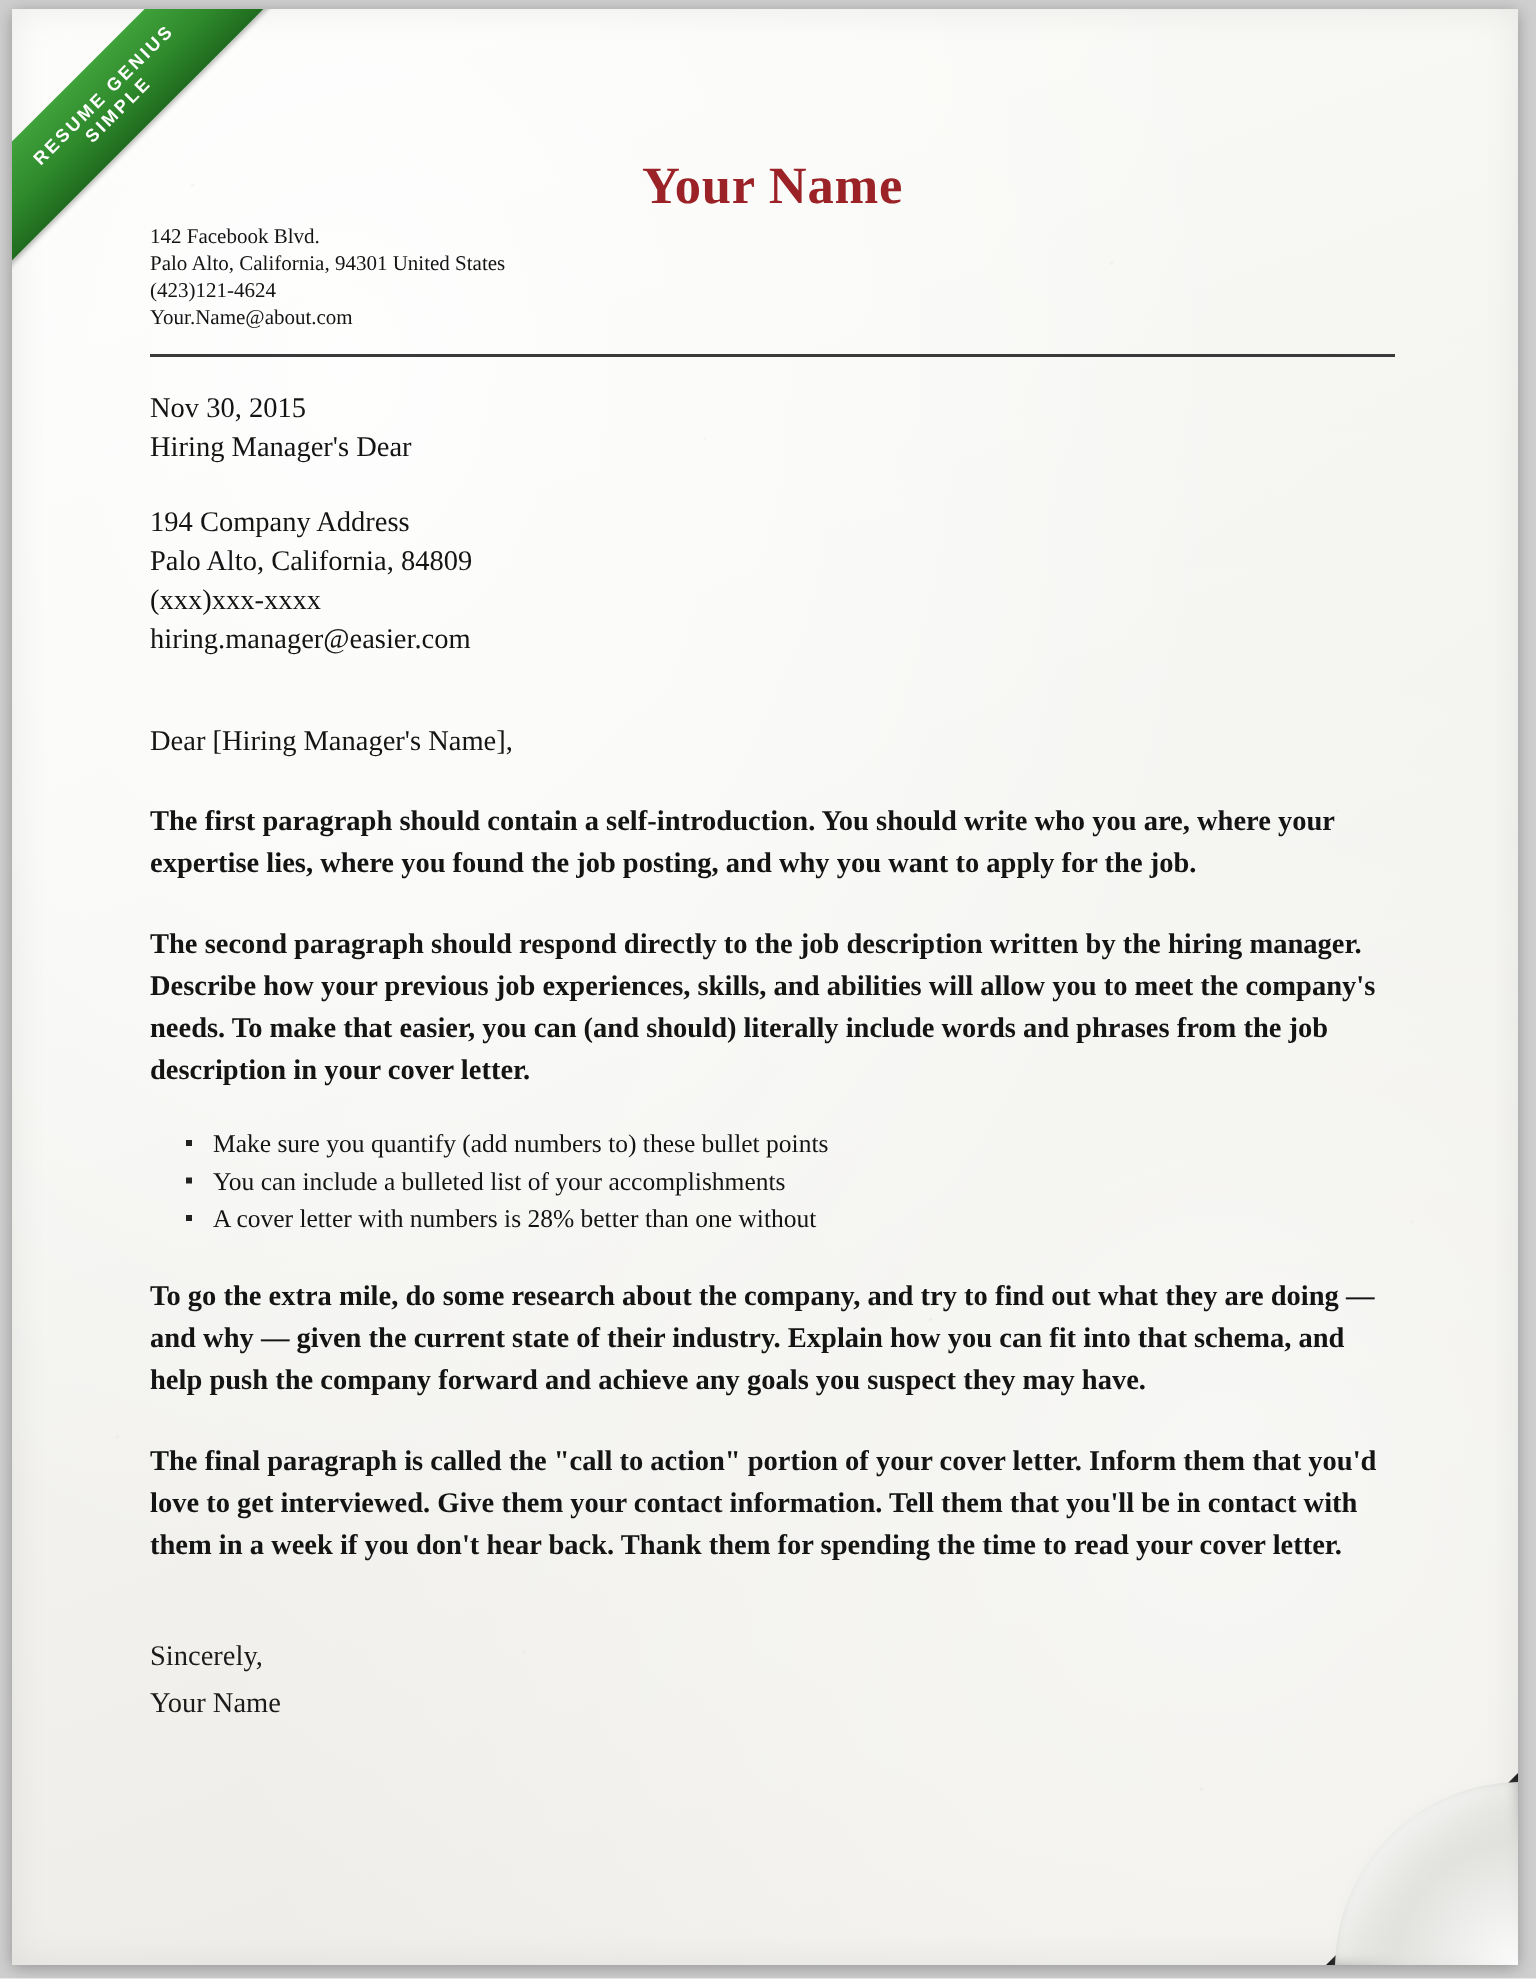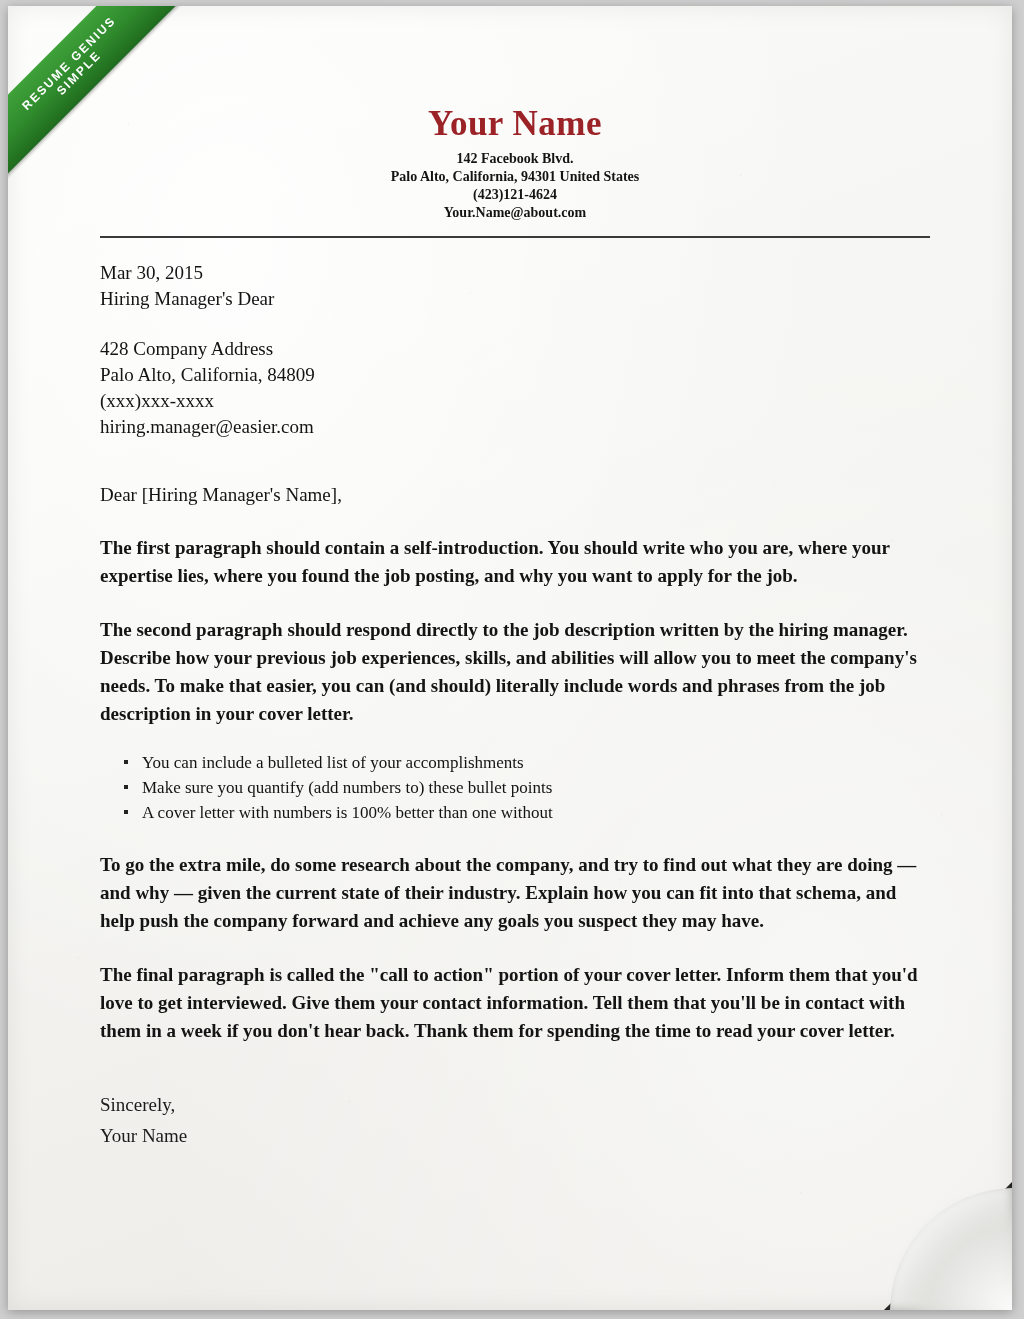--- a/index.html
+++ b/index.html
@@ -116,9 +116,9 @@
     margin-bottom: 6px;
   }
   .contact {
-    text-align: center;
-    font-family: "Liberation Serif", serif;
-    font-weight: bold;
+    text-align: left;
+    font-family: "Liberation Serif", serif;
+    font-weight: normal;
     font-size: 14px;
     line-height: 18px;
     color: #141414;

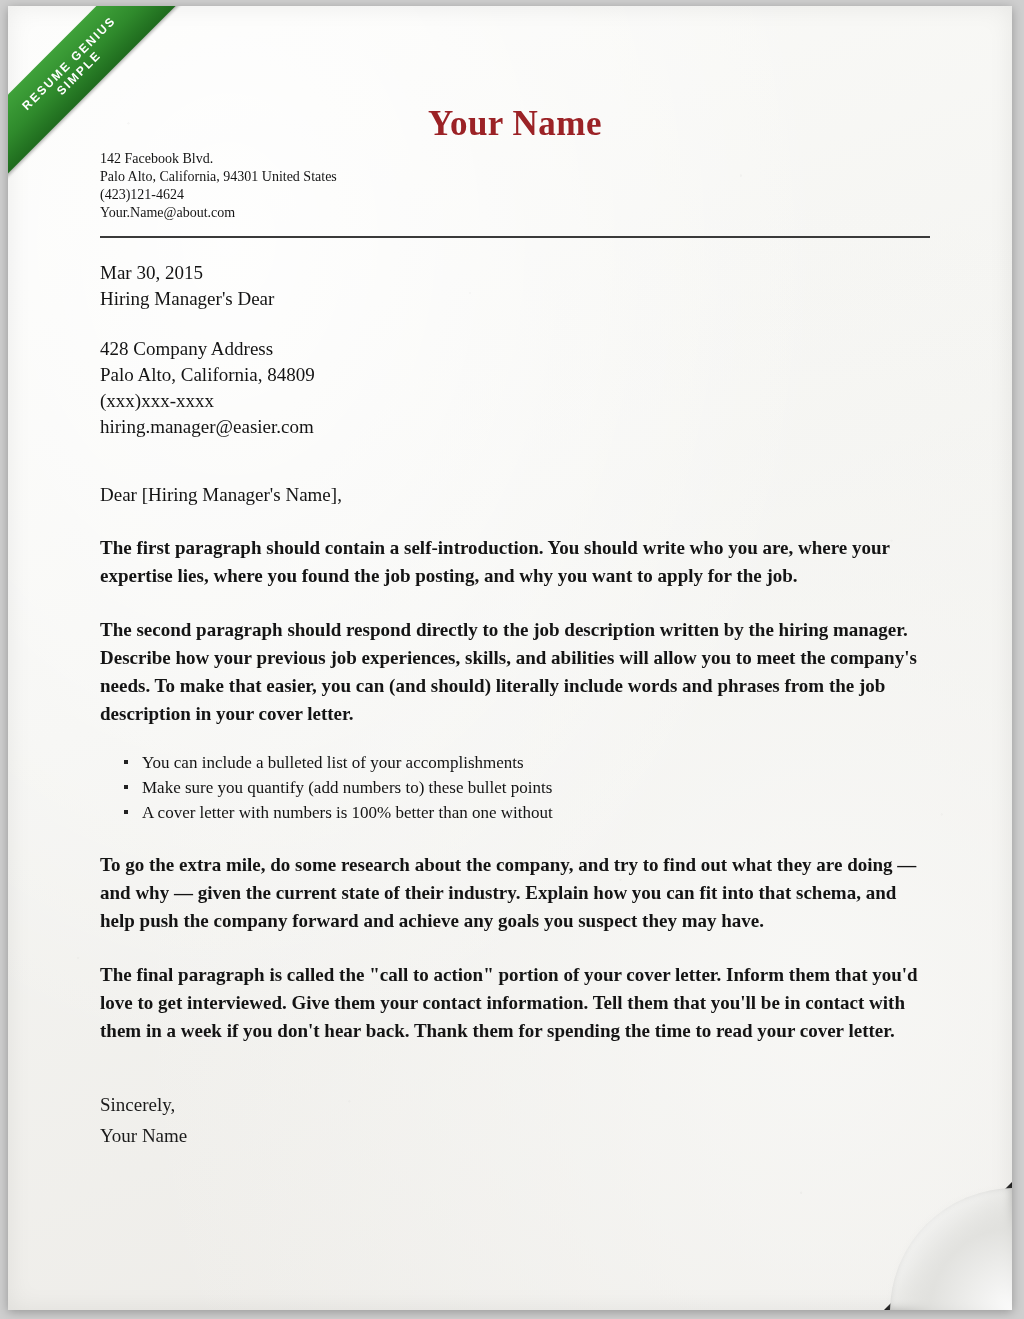--- a/index.html
+++ b/index.html
@@ -251,7 +251,7 @@
       <div class="rule"></div>
 
       <div class="block top-gap">
-        <div>Mar 30, 2015</div>
+        <div>Nov 30, 2015</div>
         <div>Hiring Manager's Dear</div>
       </div>
 

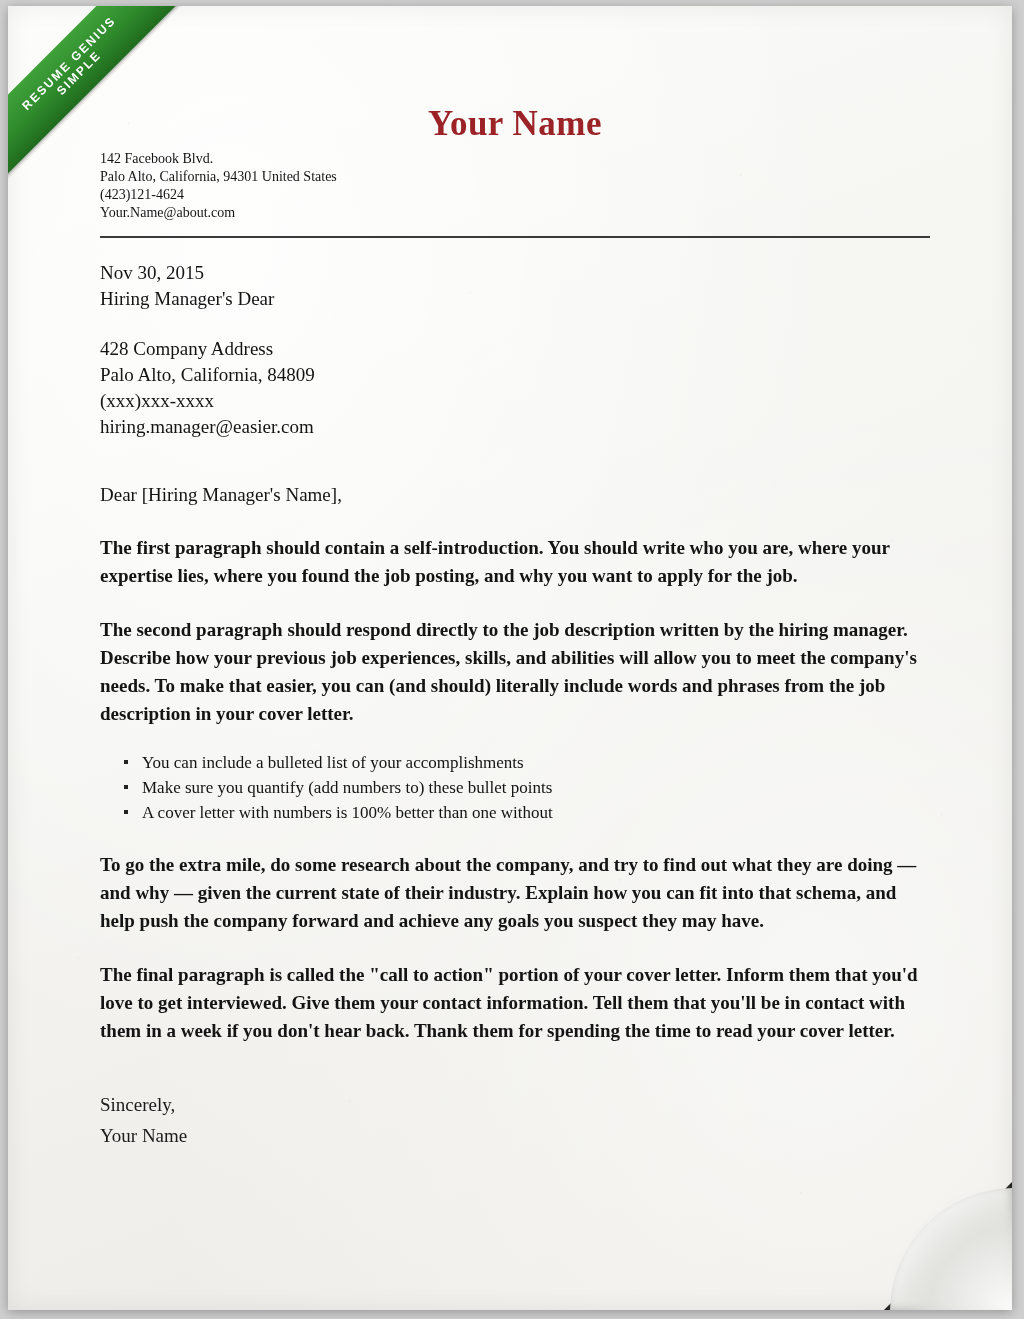--- a/index.html
+++ b/index.html
@@ -256,7 +256,7 @@
       </div>
 
       <div class="block" style="margin-top:24px;">
-        <div>428 Company Address</div>
+        <div>194 Company Address</div>
         <div>Palo Alto, California, 84809</div>
         <div>(xxx)xxx-xxxx</div>
         <div>hiring.manager@easier.com</div>

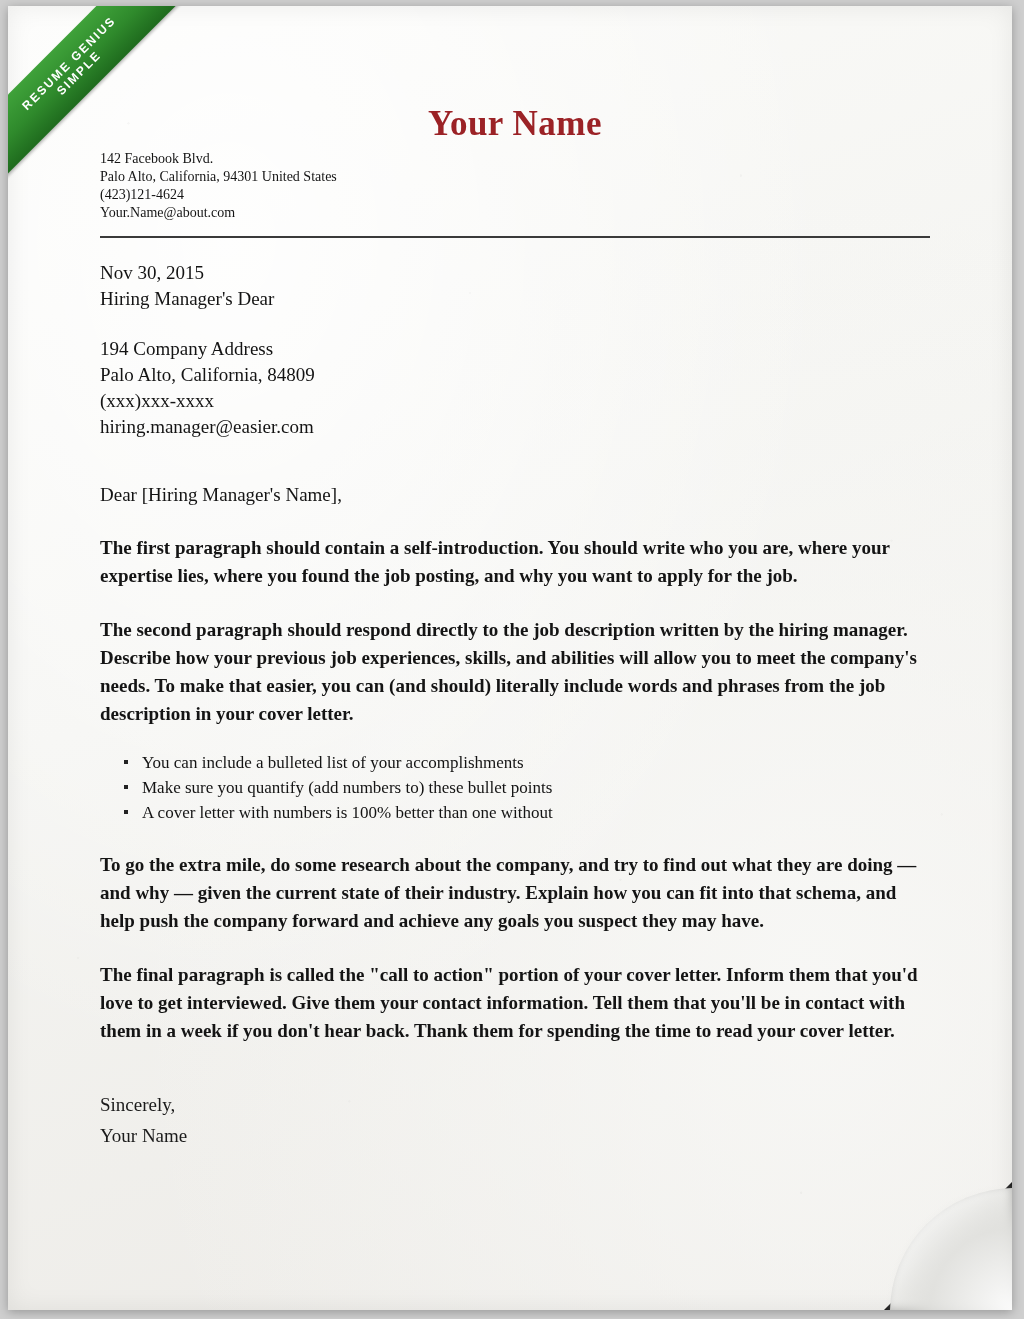--- a/index.html
+++ b/index.html
@@ -269,8 +269,8 @@
       <p class="para">The second paragraph should respond directly to the job description written by the hiring manager. Describe how your previous job experiences, skills, and abilities will allow you to meet the company's needs. To make that easier, you can (and should) literally include words and phrases from the job description in your cover letter.</p>
 
       <ul class="bullets">
+        <li>Make sure you quantify (add numbers to) these bullet points</li>
         <li>You can include a bulleted list of your accomplishments</li>
-        <li>Make sure you quantify (add numbers to) these bullet points</li>
         <li>A cover letter with numbers is 100% better than one without</li>
       </ul>
 

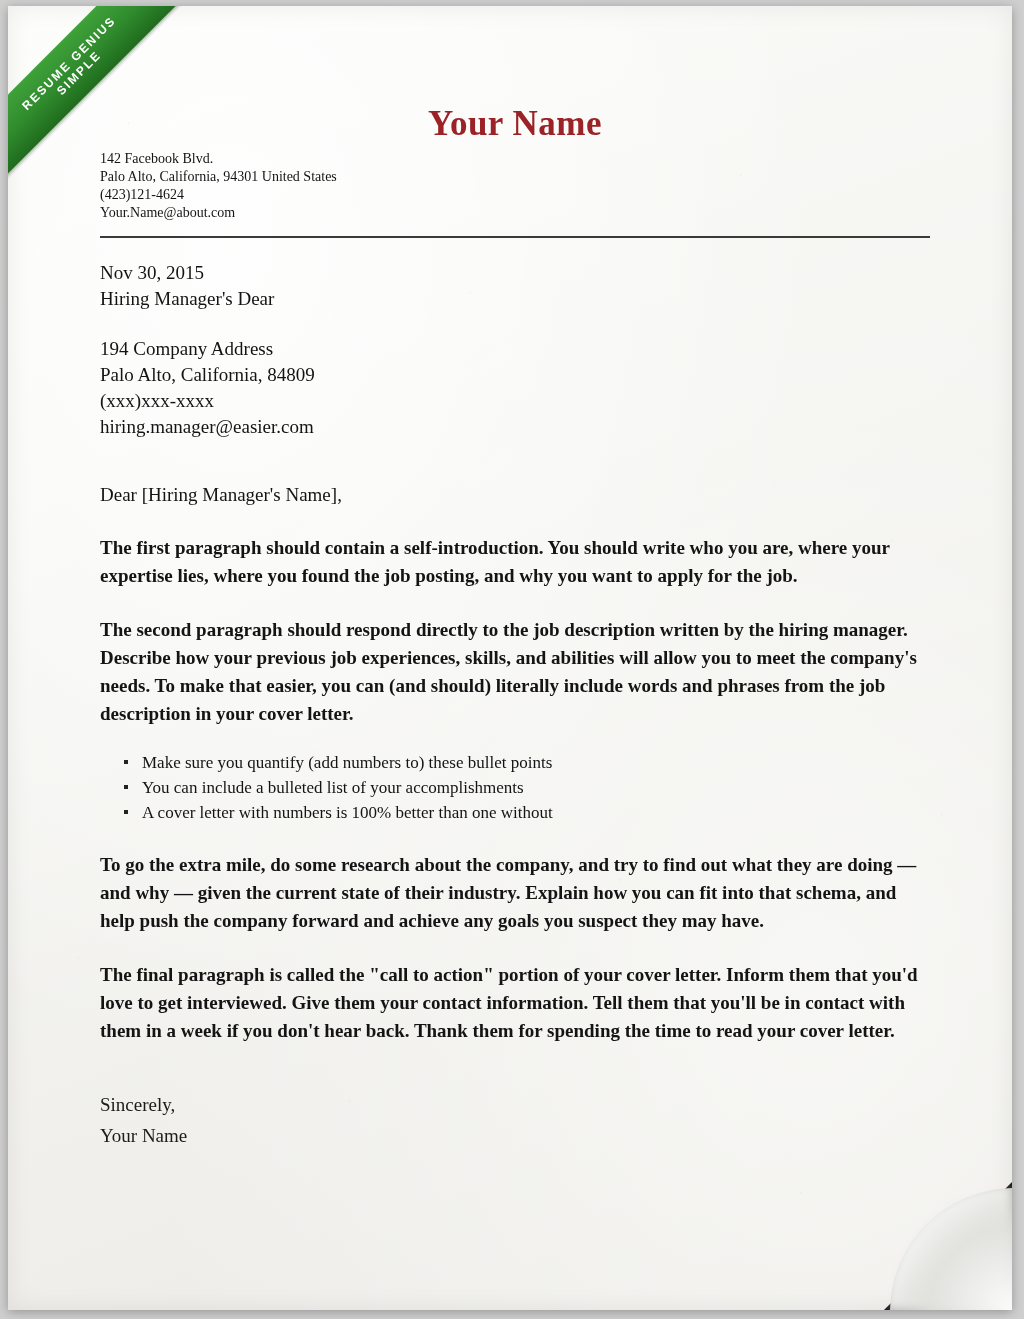--- a/index.html
+++ b/index.html
@@ -271,7 +271,7 @@
       <ul class="bullets">
         <li>Make sure you quantify (add numbers to) these bullet points</li>
         <li>You can include a bulleted list of your accomplishments</li>
-        <li>A cover letter with numbers is 100% better than one without</li>
+        <li>A cover letter with numbers is 28% better than one without</li>
       </ul>
 
       <p class="para">To go the extra mile, do some research about the company, and try to find out what they are doing — and why — given the current state of their industry. Explain how you can fit into that schema, and help push the company forward and achieve any goals you suspect they may have.</p>

